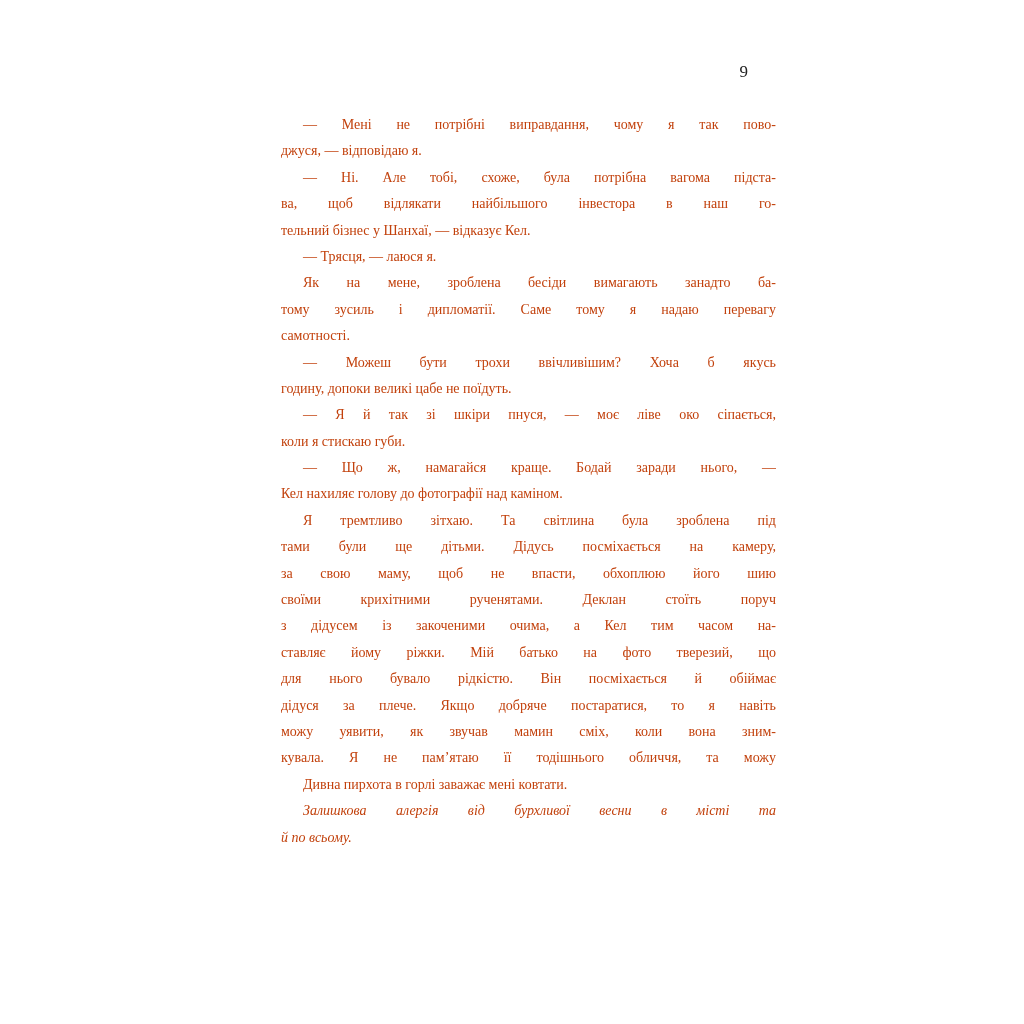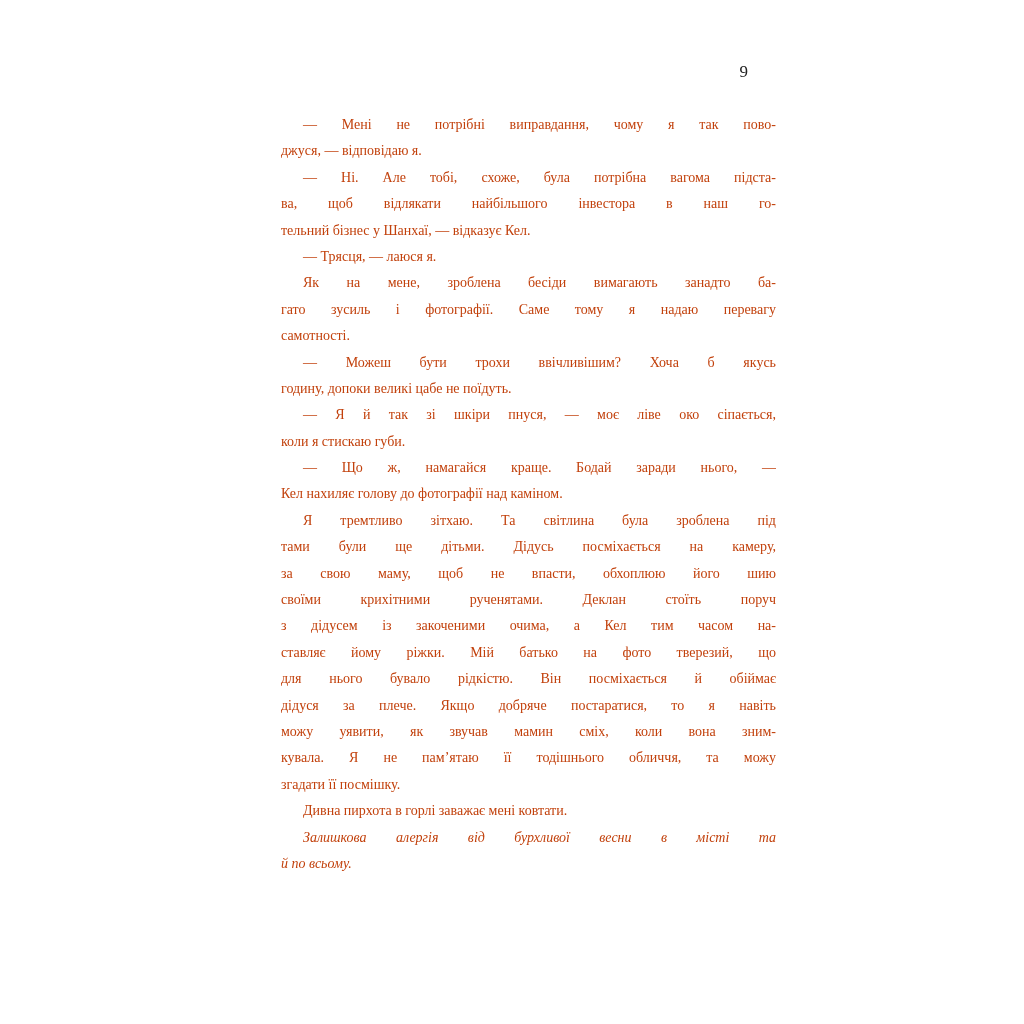--- a/index.html
+++ b/index.html
@@ -73,7 +73,7 @@
       <div class="line last">тельний бізнес у Шанхаї, — відказує Кел.</div>
       <div class="line first last">— Трясця, — лаюся я.</div>
       <div class="line first">Як на мене, зроблена бесіди вимагають занадто ба-</div>
-      <div class="line">гато зусиль і фотографії. Саме тому я надаю перевагу</div>
+      <div class="line">тому зусиль і дипломатії. Саме тому я надаю перевагу</div>
       <div class="line last">самотності.</div>
       <div class="line first">— Можеш бути трохи ввічливішим? Хоча б якусь</div>
       <div class="line last">годину, допоки великі цабе не поїдуть.</div>

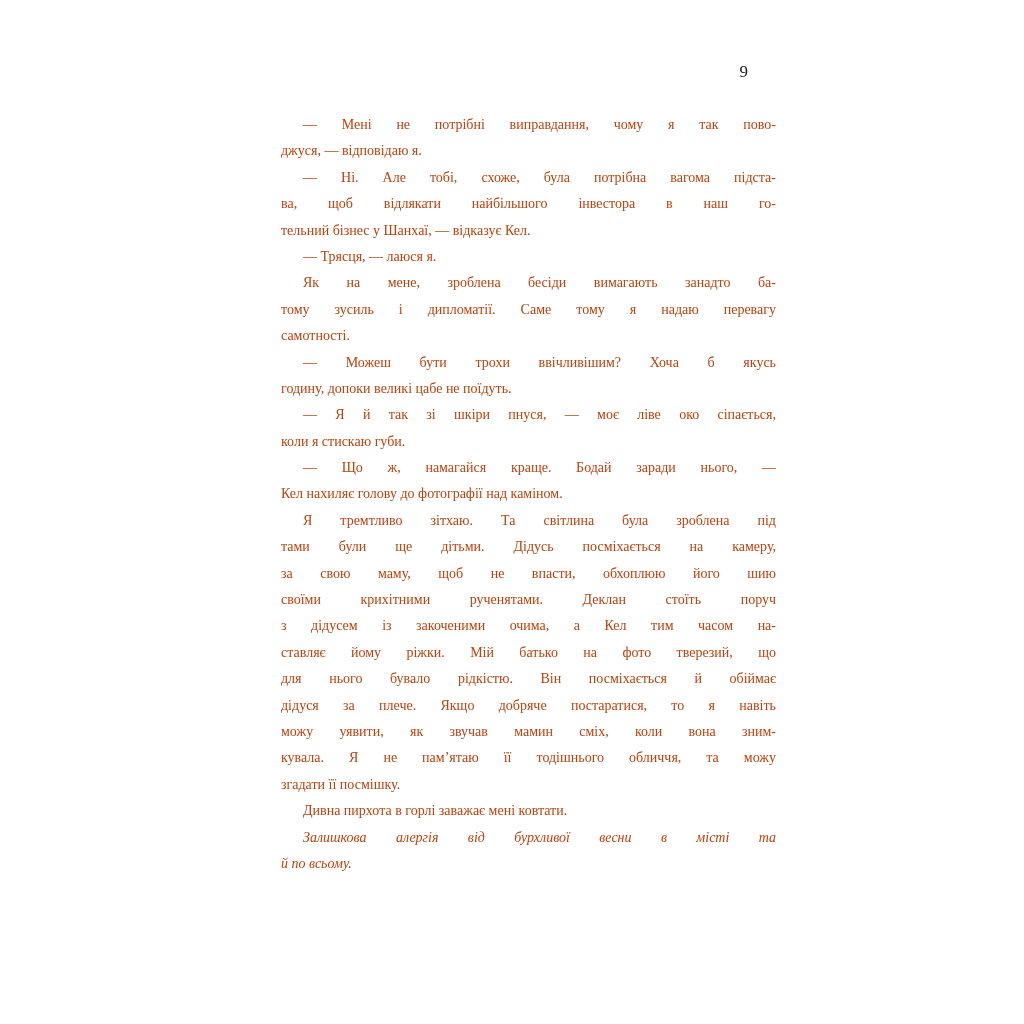--- a/index.html
+++ b/index.html
@@ -91,7 +91,6 @@
       <div class="line">дідуся за плече. Якщо добряче постаратися, то я навіть</div>
       <div class="line">можу уявити, як звучав мамин сміх, коли вона зним-</div>
       <div class="line">кувала. Я не пам’ятаю її тодішнього обличчя, та можу</div>
-      <div class="line last">згадати її посмішку.</div>
       <div class="line first last">Дивна пирхота в горлі заважає мені ковтати.</div>
       <div class="line first italic">Залишкова алергія від бурхливої весни в місті та</div>
       <div class="line last italic">й по всьому.</div>

